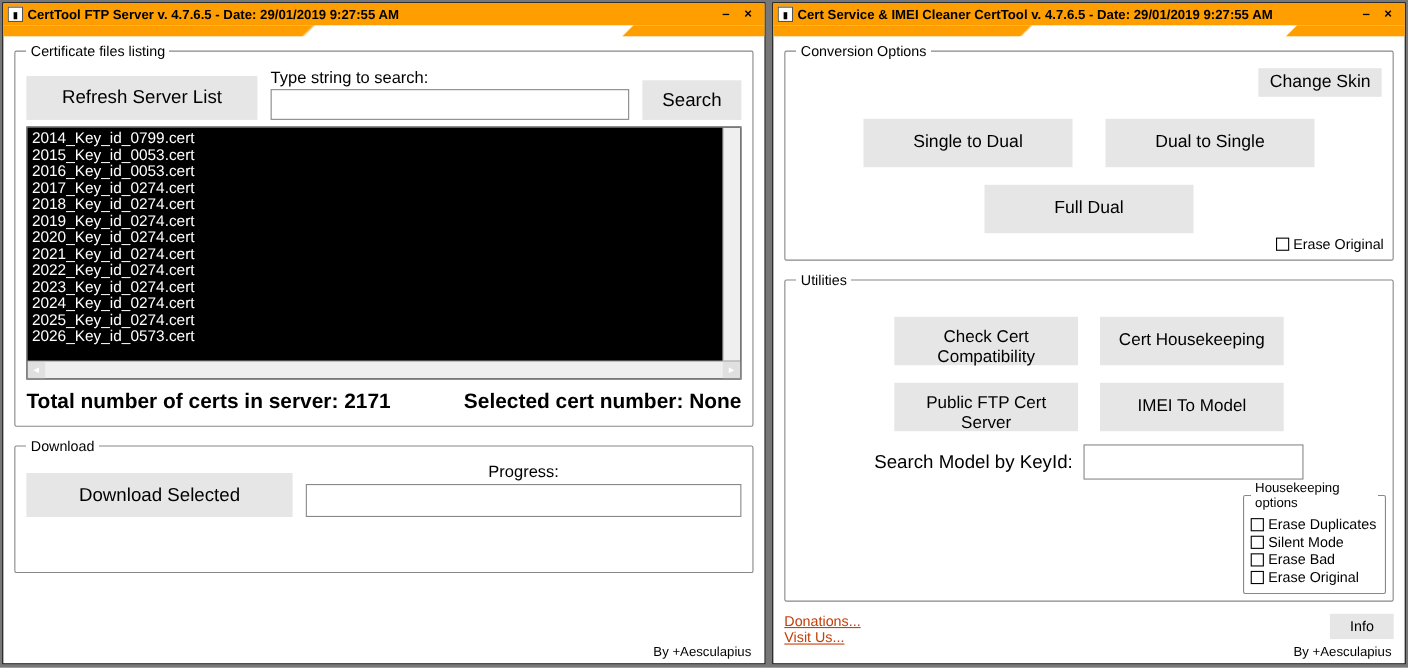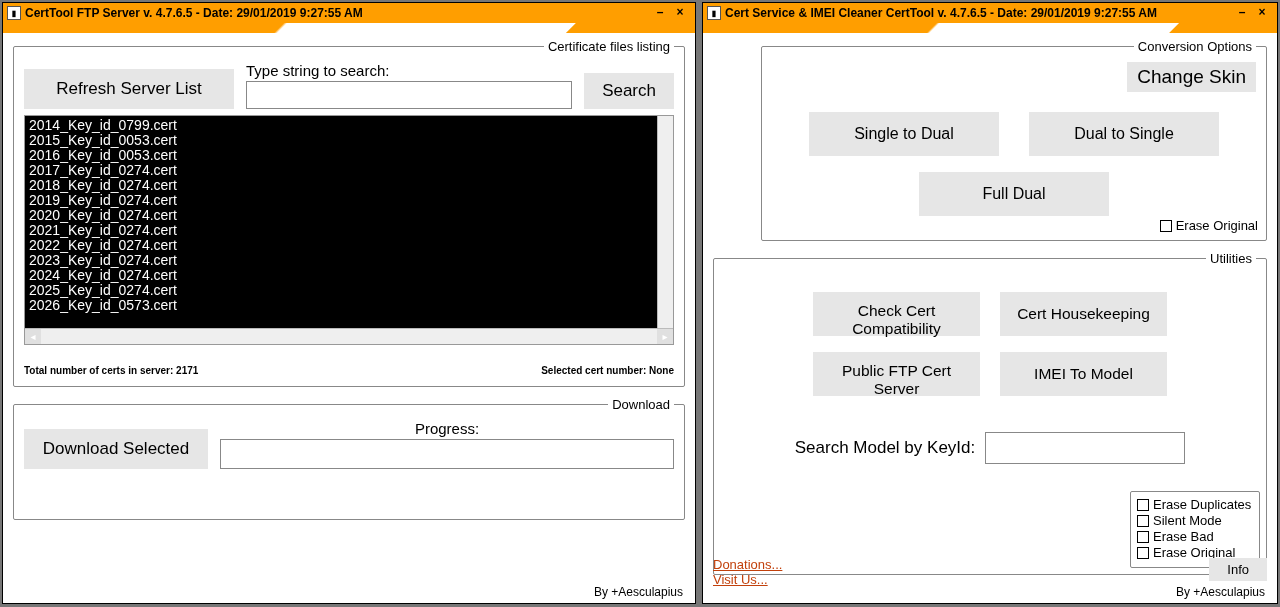--- a/index.html
+++ b/index.html
@@ -53,7 +53,7 @@
     padding: 8px 10px 10px 10px;
     margin: 0 0 10px 0;
   }
-  legend { font-size: 13px; padding: 0 4px; text-align: right; }
+  legend { font-size: 13px; padding: 0 4px; }
   .btn {
     background: #e6e6e6;
     border: 0;

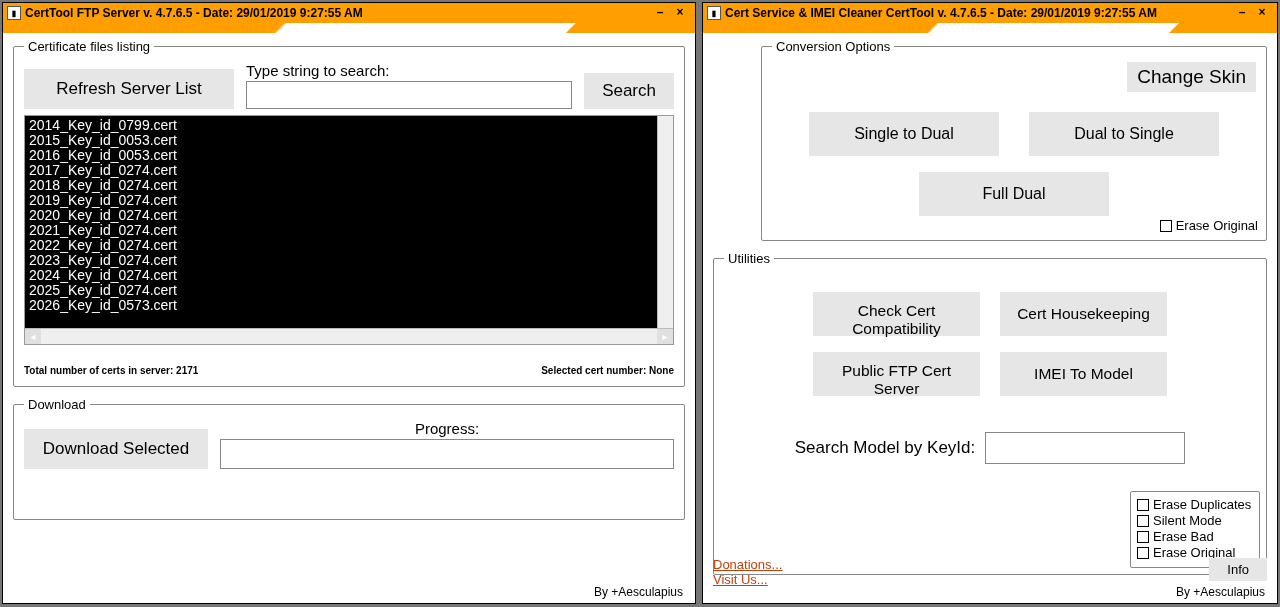--- a/index.html
+++ b/index.html
@@ -184,7 +184,7 @@
   <div class="diag-strip"></div>
 
   <div class="body-area">
-    <fieldset style="position:relative; padding-bottom:16px;margin-left:48px;">
+    <fieldset style="position:relative; padding-bottom:16px;">
       <legend>Conversion Options</legend>
       <div style="text-align:right; margin-bottom:20px;">
         <button class="btn" style="font-size:19px; padding:4px 10px;">Change Skin</button>

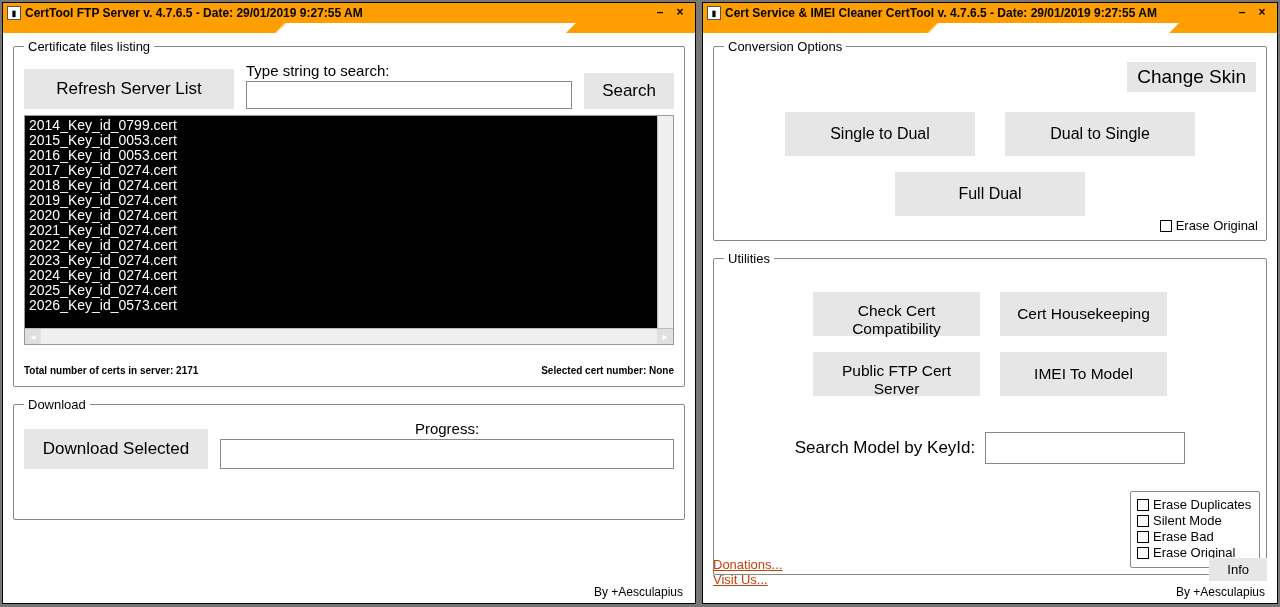--- a/index.html
+++ b/index.html
@@ -187,7 +187,7 @@
     <fieldset style="position:relative; padding-bottom:16px;">
       <legend>Conversion Options</legend>
       <div style="text-align:right; margin-bottom:20px;">
-        <button class="btn" style="font-size:19px; padding:4px 10px;">Change Skin</button>
+        <button class="btn" style="font-size:16px; padding:4px 10px;">Change Skin</button>
       </div>
       <div style="display:flex; justify-content:center; gap:30px; margin-bottom:16px;">
         <button class="btn conv-btn">Single to Dual</button>

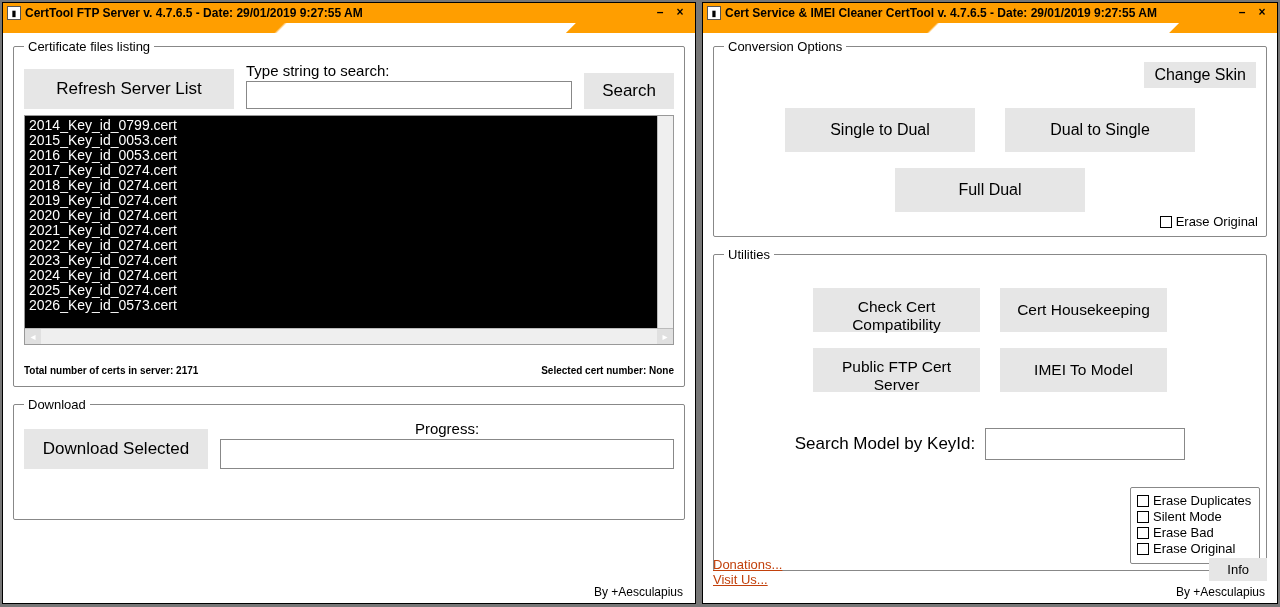--- a/index.html
+++ b/index.html
@@ -86,7 +86,7 @@
     display:flex; justify-content:space-between; align-items:center;
   }
   .sc-arrow{ width:16px; height:15px; background:#e0e0e0; font-size:10px; text-align:center; line-height:15px;}
-  .status-line { display:flex; justify-content:space-between; font-weight:bold; font-size:10px; margin-top:20px;}
+  .status-line { display:flex; justify-content:space-between; font-weight:bold; font-size:19px; margin-top:10px;}
   .progbox {
     border:1px solid #888; height:30px; flex:1;
   }

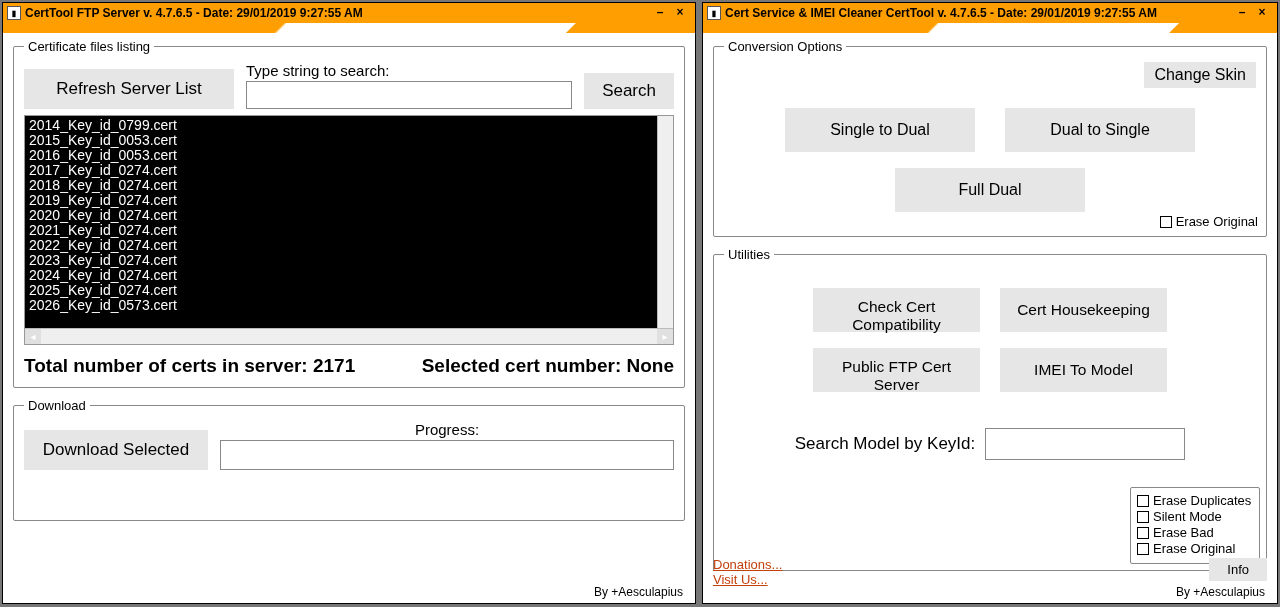--- a/index.html
+++ b/index.html
@@ -210,7 +210,7 @@
         <button class="btn util-btn">Check Cert Compatibility</button>
         <button class="btn util-btn">Cert Housekeeping</button>
       </div>
-      <div style="display:flex; justify-content:center; gap:20px; margin-bottom:36px;">
+      <div style="display:flex; justify-content:center; gap:20px; margin-bottom:12px;">
         <button class="btn util-btn">Public FTP Cert Server</button>
         <button class="btn util-btn">IMEI To Model</button>
       </div>

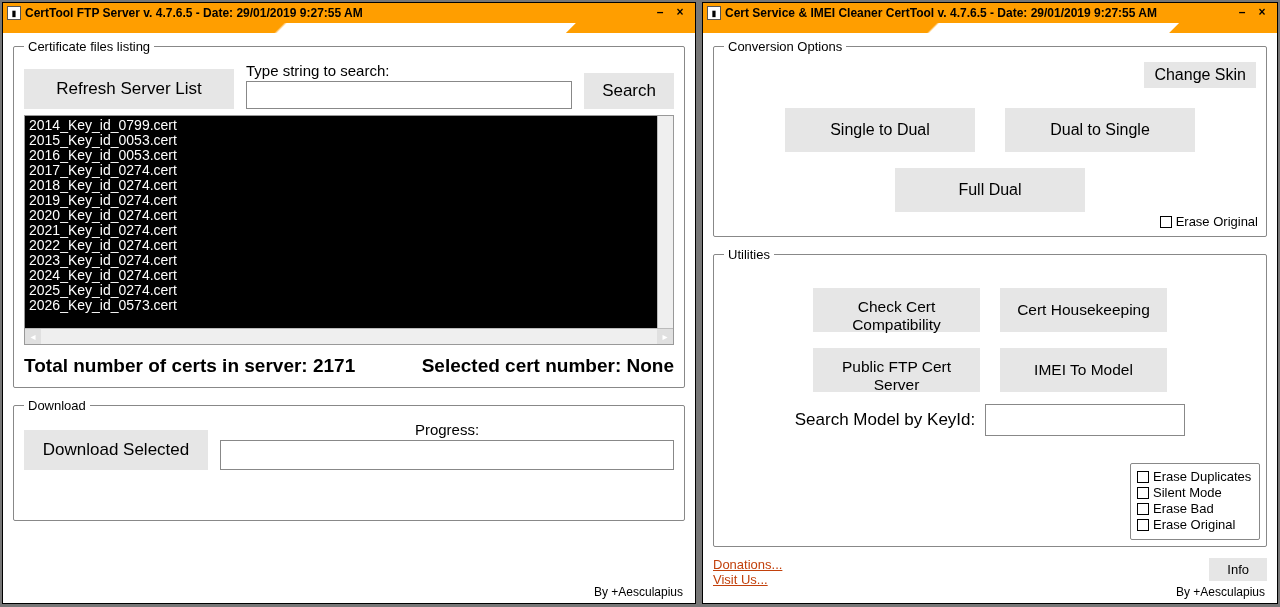--- a/index.html
+++ b/index.html
@@ -158,7 +158,7 @@
     <fieldset>
       <legend>Download</legend>
       <div style="display:flex; align-items:flex-end; gap:12px;">
-        <button class="btn" style="width:184px; font-size:17px;">Download Selected</button>
+        <button class="btn" style="width:242px; font-size:17px;">Download Selected</button>
         <div style="flex:1;">
           <div style="font-size:15px; margin-bottom:2px;text-align:center;">Progress:</div>
           <div class="progbox"></div>

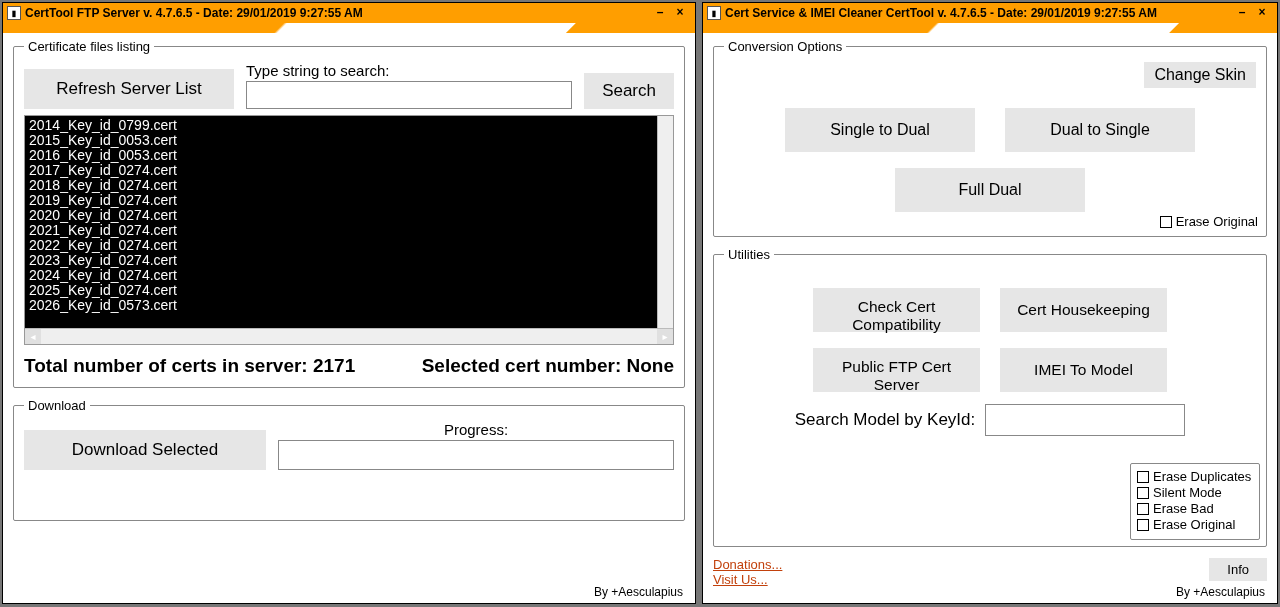--- a/index.html
+++ b/index.html
@@ -220,6 +220,7 @@
       </div>
 
       <fieldset style="position:absolute; right:6px; bottom:6px; width:130px; margin:0; padding:4px 6px 6px 6px;">
+        <legend style="font-size:12px;">Housekeeping options</legend>
         <label class="chk">
             <span class="chkbox"></span>
             <span>Erase Duplicates</span>

